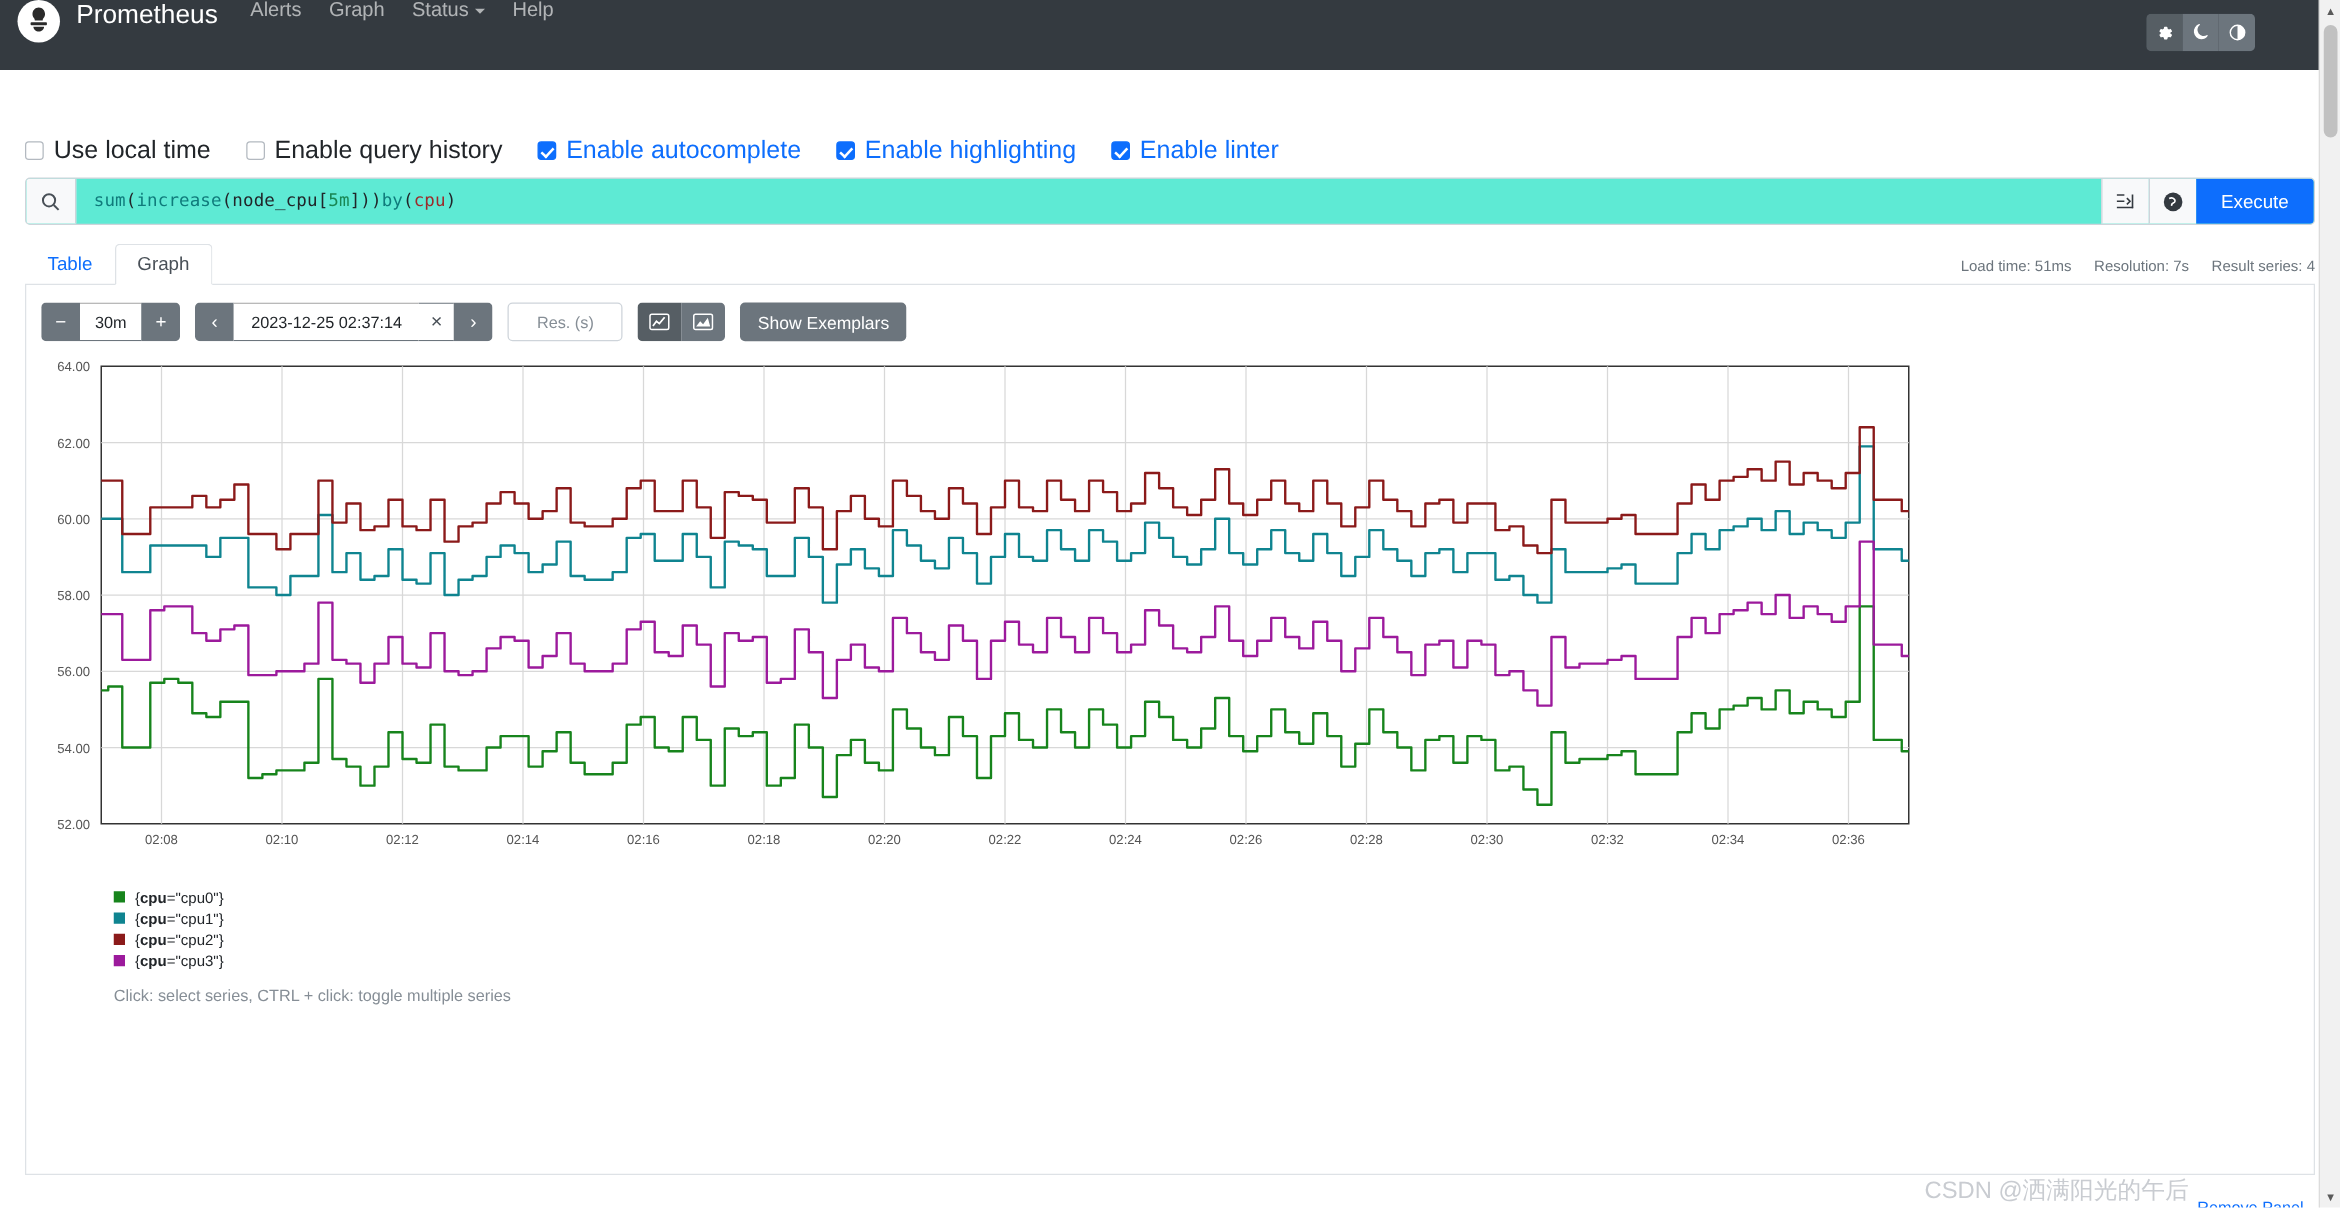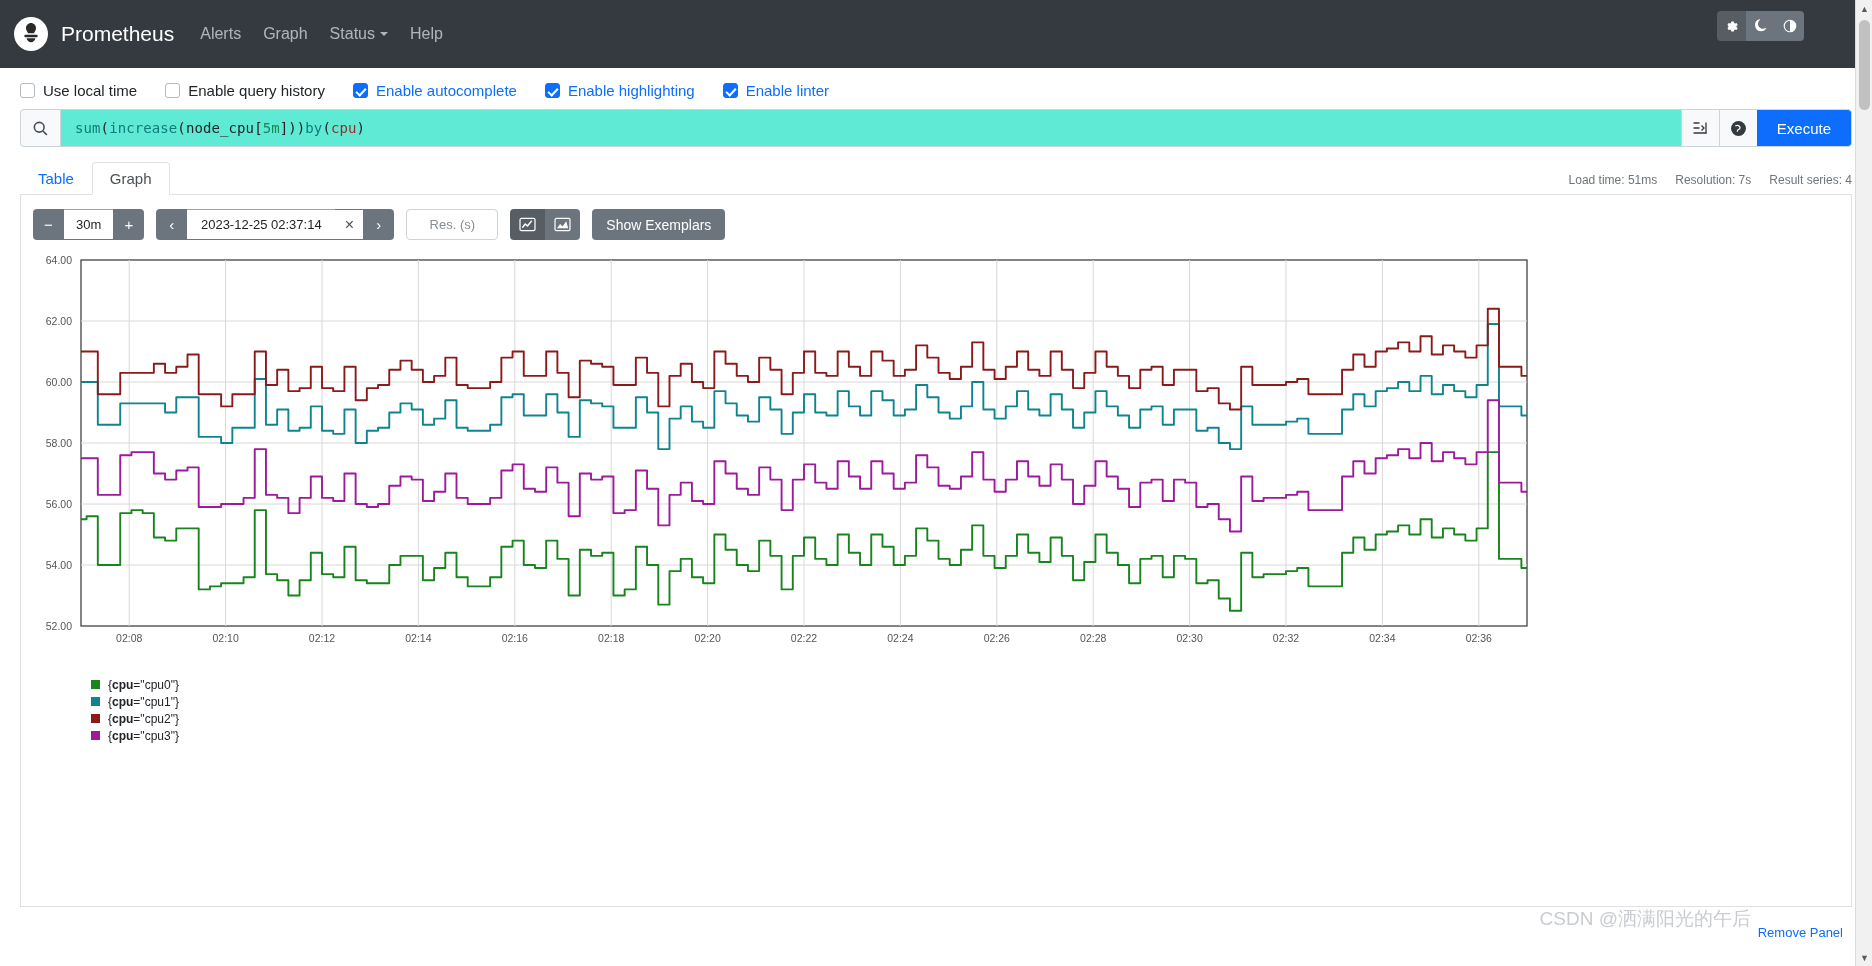--- a/index.html
+++ b/index.html
@@ -12,7 +12,7 @@
 
   
   #navbar {
-    height:68px; background:#343a40; display:flex; align-items:center;
+    height:56px; background:#343a40; display:flex; align-items:flex-start;
     padding:0 14px; position:relative;
   }
   .logo {

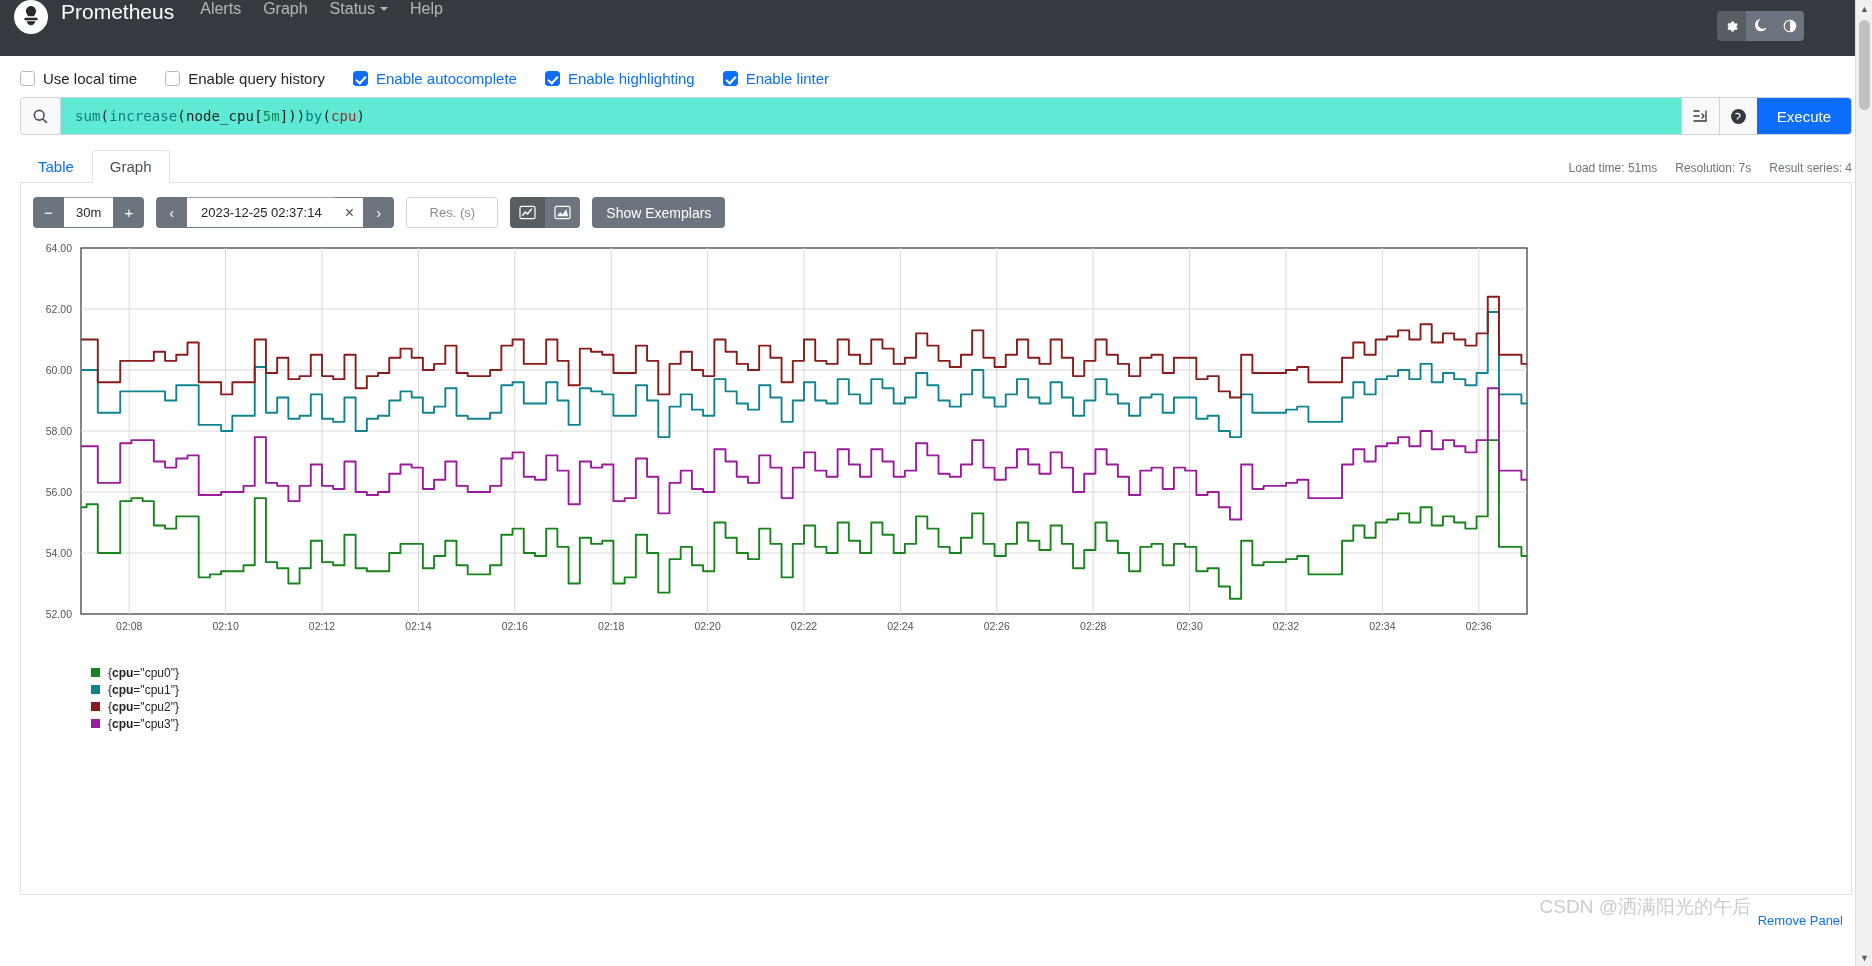--- a/index.html
+++ b/index.html
@@ -56,7 +56,8 @@
   
   #options-row {
     display:flex; align-items:center; gap:0; padding:14px 20px 10px 20px;
-    font-size:15px;
+    font-size:20px;
+    margin-top:39px;
   }
   .opt { display:flex; align-items:center; margin-right:28px; white-space:nowrap; }
   .cbx {

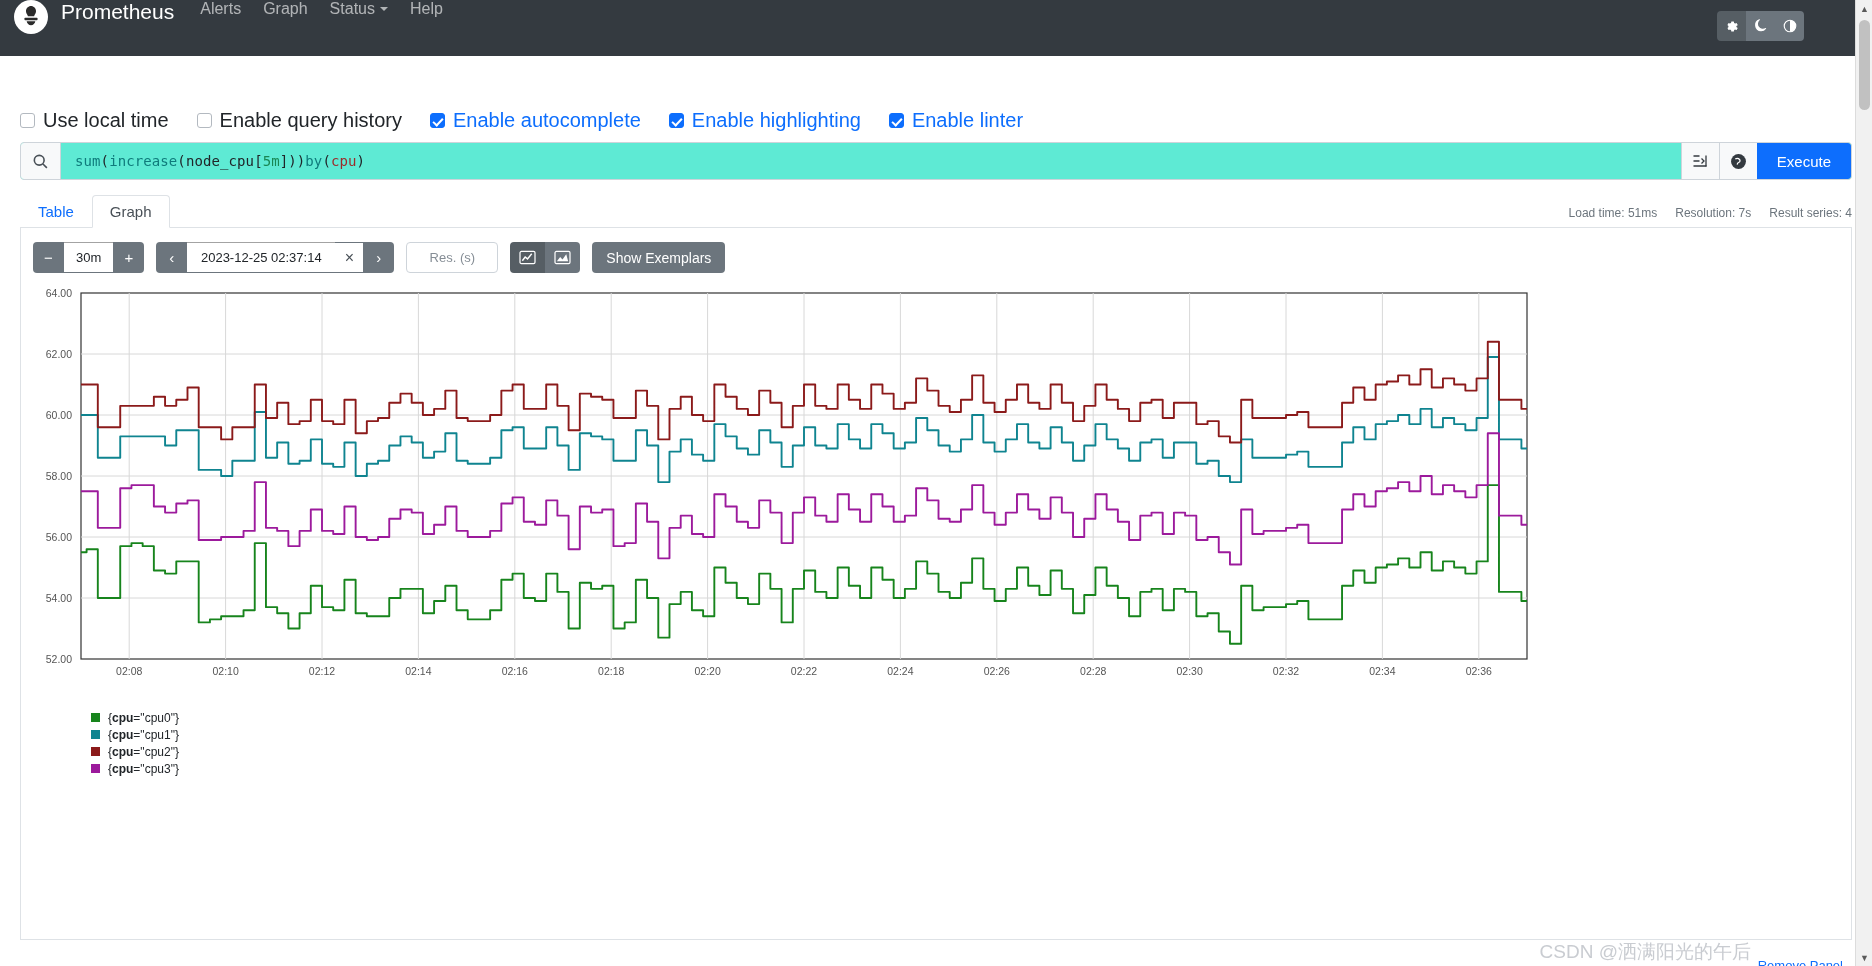--- a/index.html
+++ b/index.html
@@ -395,6 +395,7 @@
       <span class="lg-swatch" style="background:#9c1a9c"></span>
       <span class="lg-text">{<b>cpu</b>="cpu3"}</span>
     </div>
+    <div id="legend-hint">Click: select series, CTRL + click: toggle multiple series</div>
   </div>
 
   <a id="remove-panel" href="#">Remove Panel</a>

